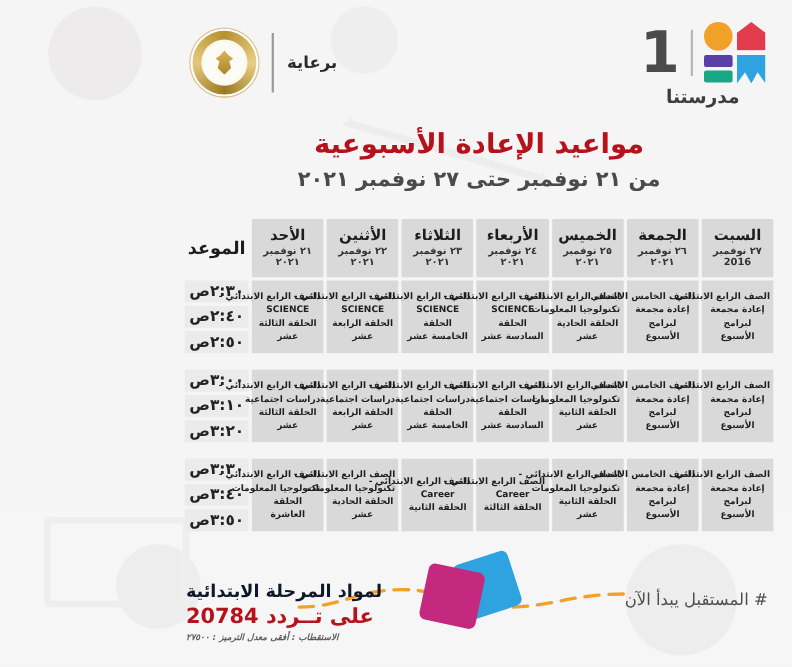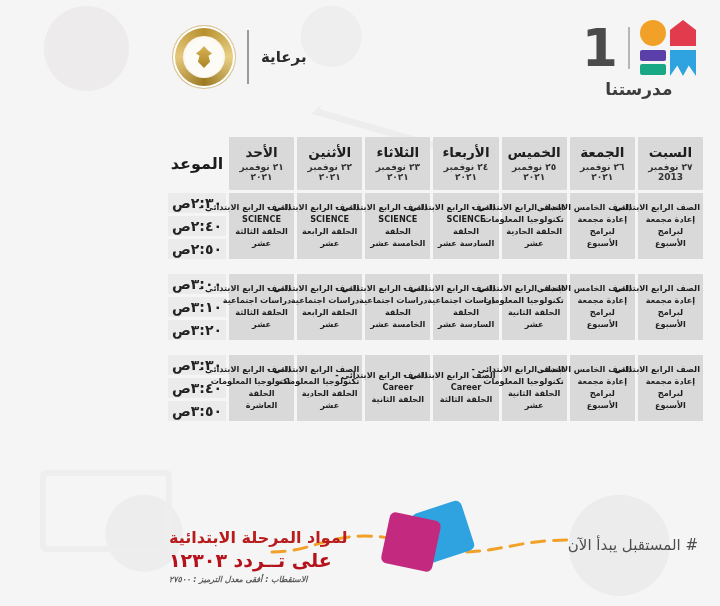--- a/index.html
+++ b/index.html
@@ -135,6 +135,10 @@
     </div>
   </div>
 
+  <div class="title-block">
+    <div class="title-main">مواعيد الإعادة الأسبوعية</div>
+    <div class="title-sub">من ٢١ نوفمبر حتى ٢٧ نوفمبر ٢٠٢١</div>
+  </div>
 
   <div class="table-wrap">
     <table>

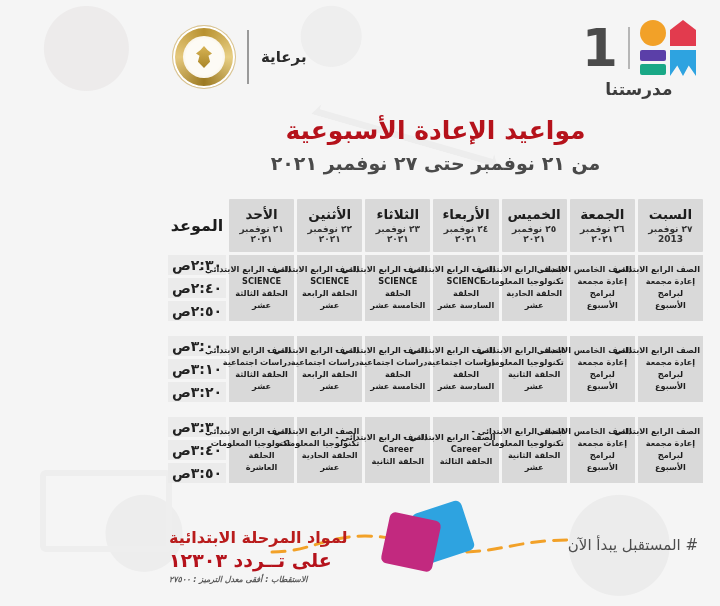--- a/index.html
+++ b/index.html
@@ -146,7 +146,7 @@
         <tr id="header-row">
             <th class="day">
               <span class="dname">السبت</span>
-              <span class="ddate">٢٧ نوفمبر 2013</span>
+              <span class="ddate">٢٧ نوفمبر 2016</span>
             </th>
             <th class="day">
               <span class="dname">الجمعة</span>

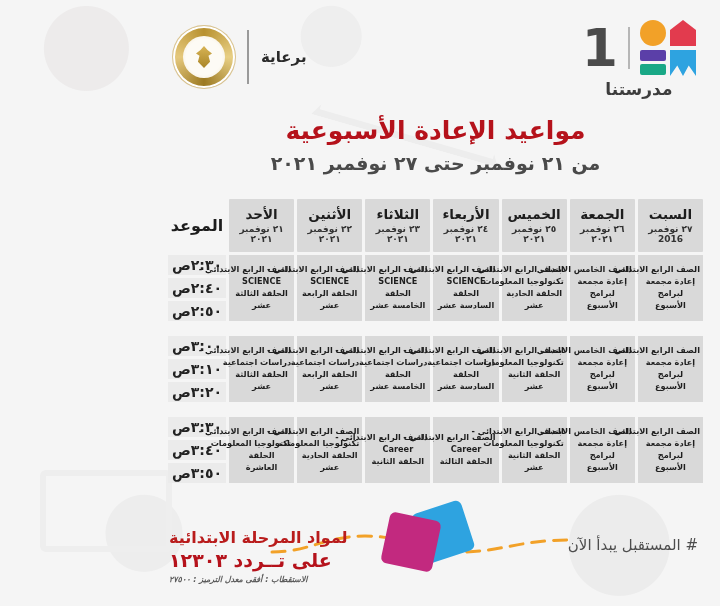--- a/index.html
+++ b/index.html
@@ -89,7 +89,7 @@
   .foot-right{position:absolute;left:18px;bottom:22px;text-align:left;direction:rtl;}
   .f-l1{font-size:16px;font-weight:bold;color:#b5121b;}
   .f-l1 .gray{color:#4a4a4a;}
-  .f-l2{font-size:16px;font-weight:bold;color:#b91c1c;margin-top:2px;}
+  .f-l2{font-size:16px;font-weight:bold;color:#0f172a;margin-top:2px;}
   .f-l3{font-size:19px;font-weight:bold;color:#b5121b;margin-top:2px;}
   .f-l4{font-size:8px;font-weight:bold;color:#5c5c5c;margin-top:4px;font-style:italic;}
   .books{position:absolute;left:232px;bottom:36px;width:92px;height:66px;}

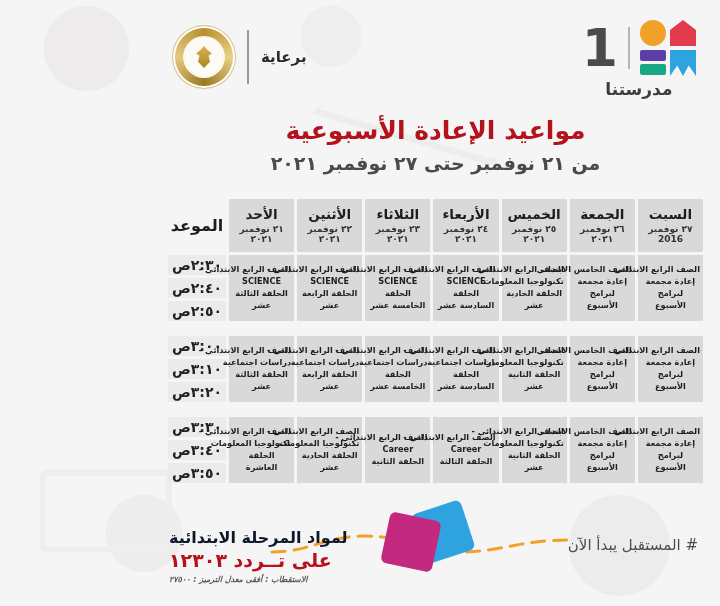--- a/index.html
+++ b/index.html
@@ -333,7 +333,7 @@
 
     <div class="foot-right">
       <div class="f-l2">لمواد المرحلة الابتدائية</div>
-      <div class="f-l3">على تــردد ١٢٣٠٣</div>
+      <div class="f-l3">على تــردد 20784</div>
       <div class="f-l4">الاستقطاب : أفقى    معدل الترميز : ٢٧٥٠٠</div>
     </div>
   </div>

